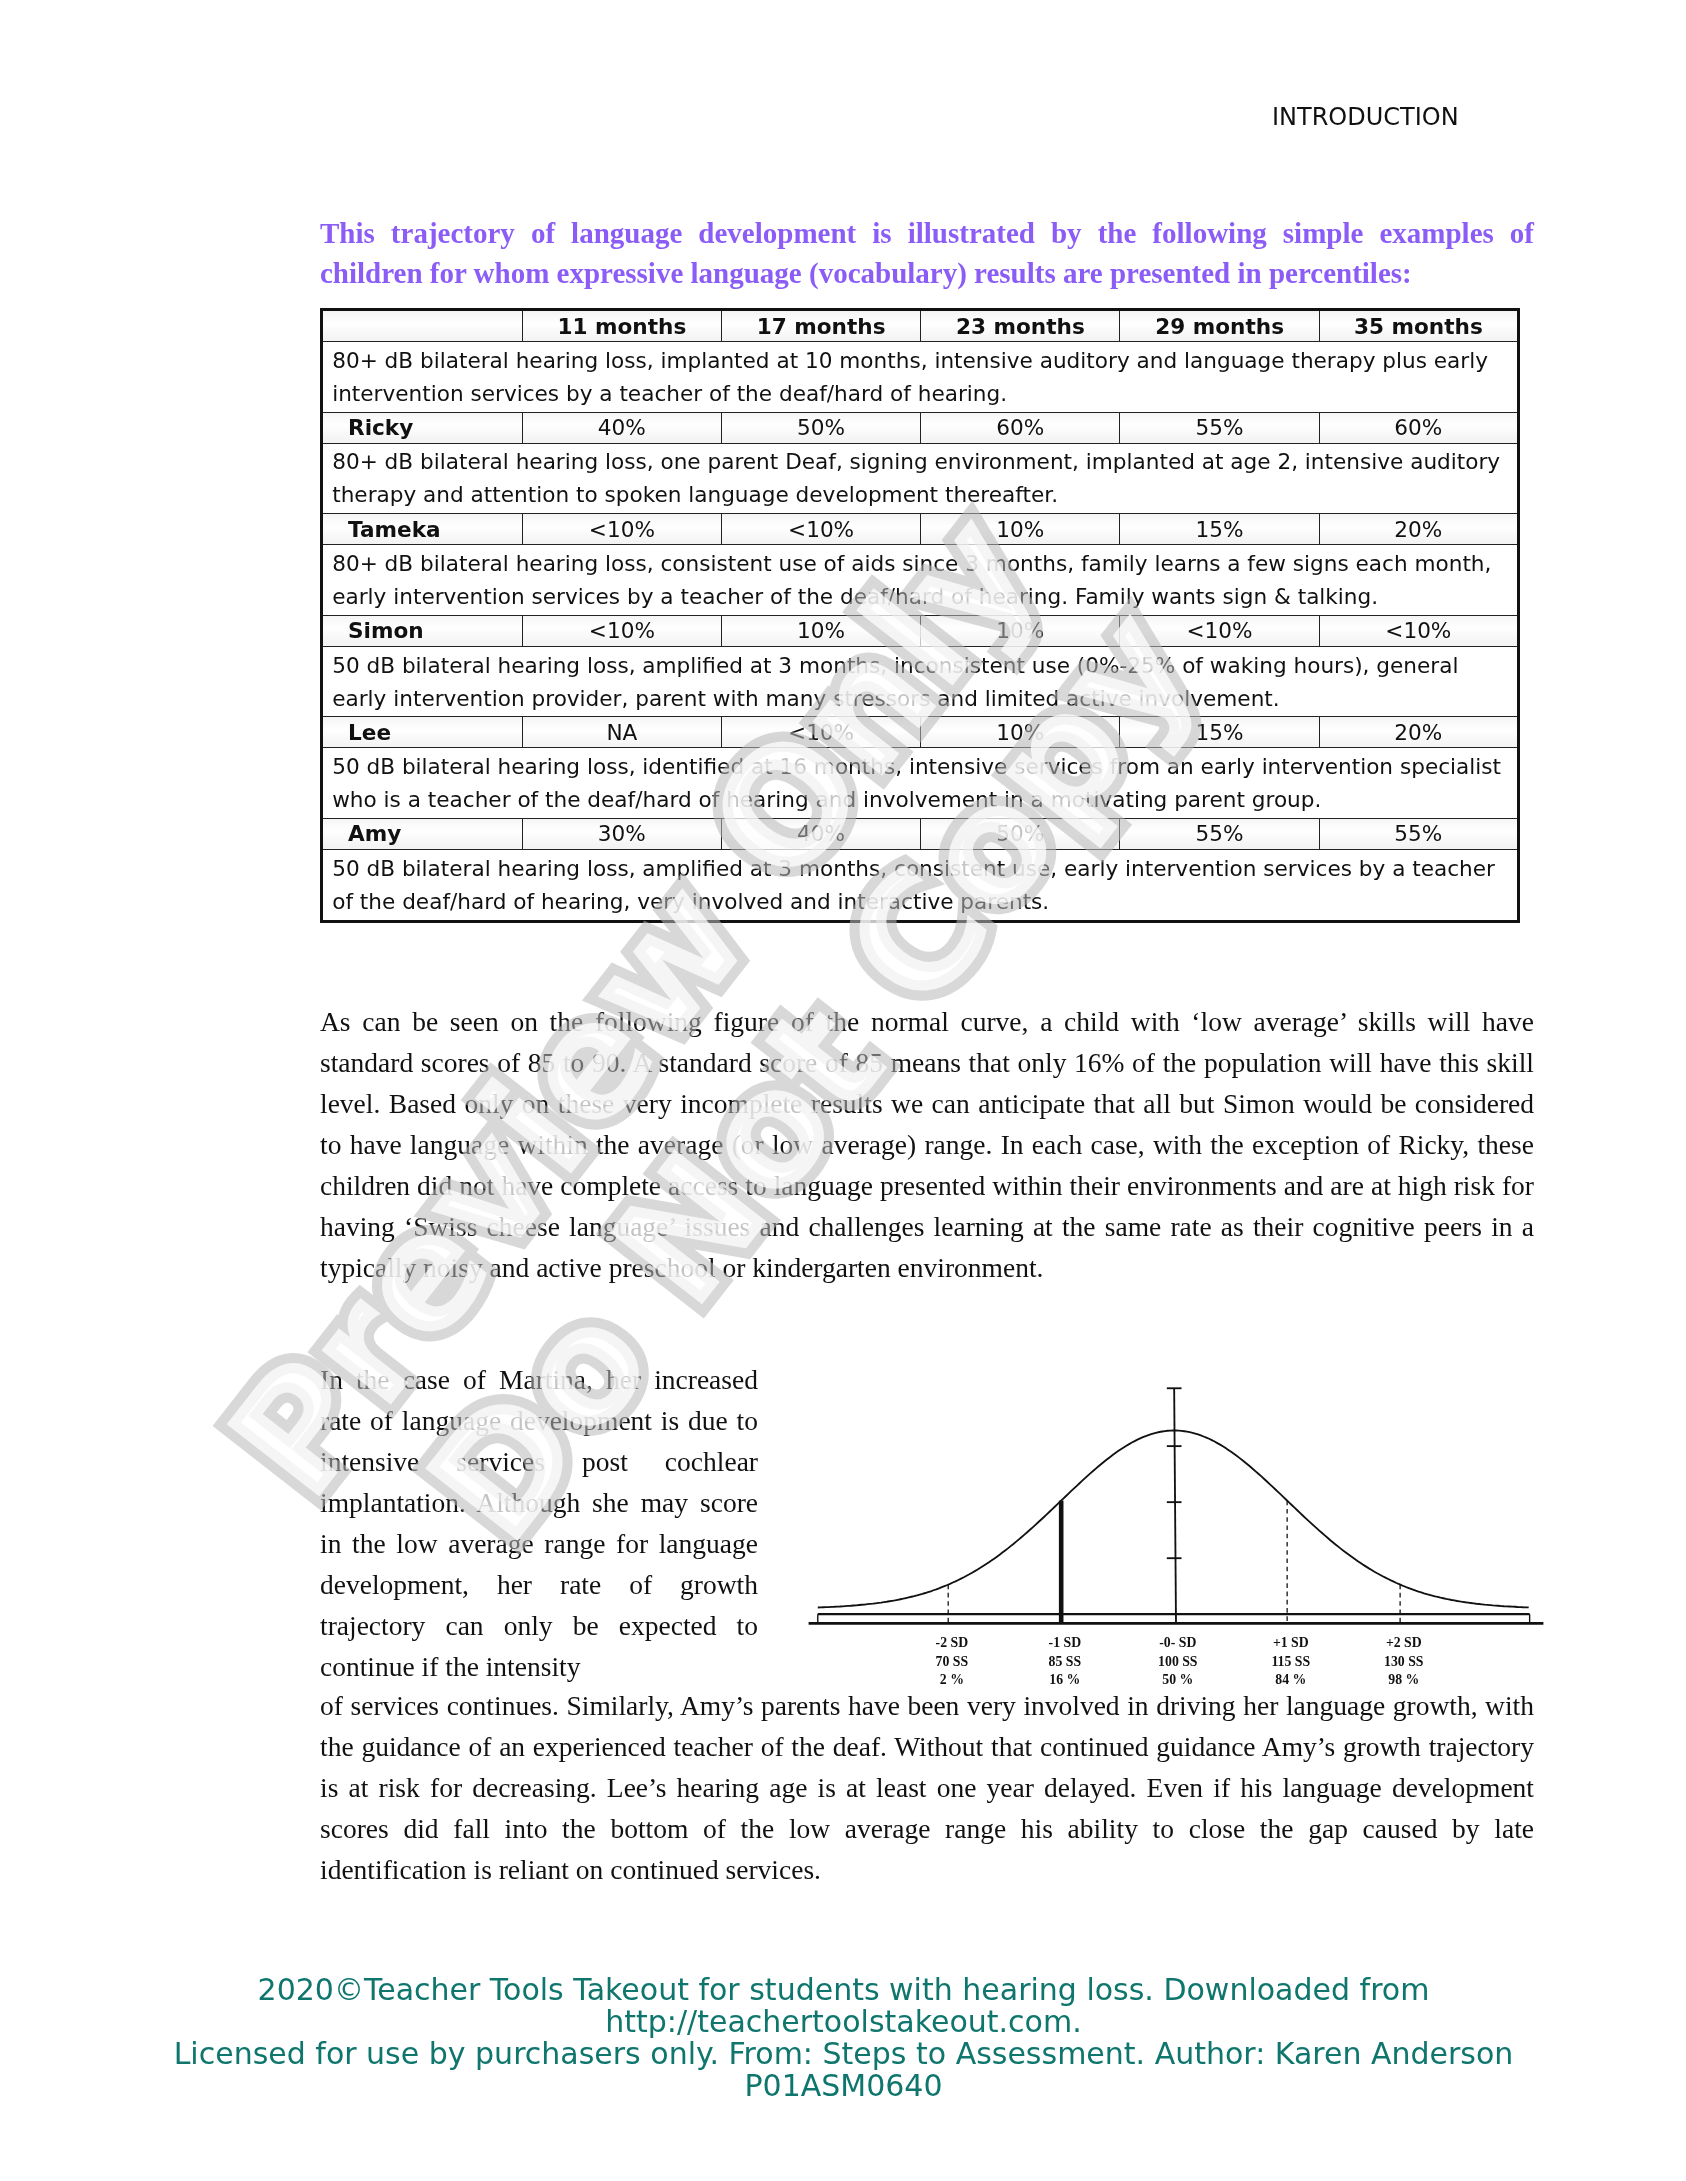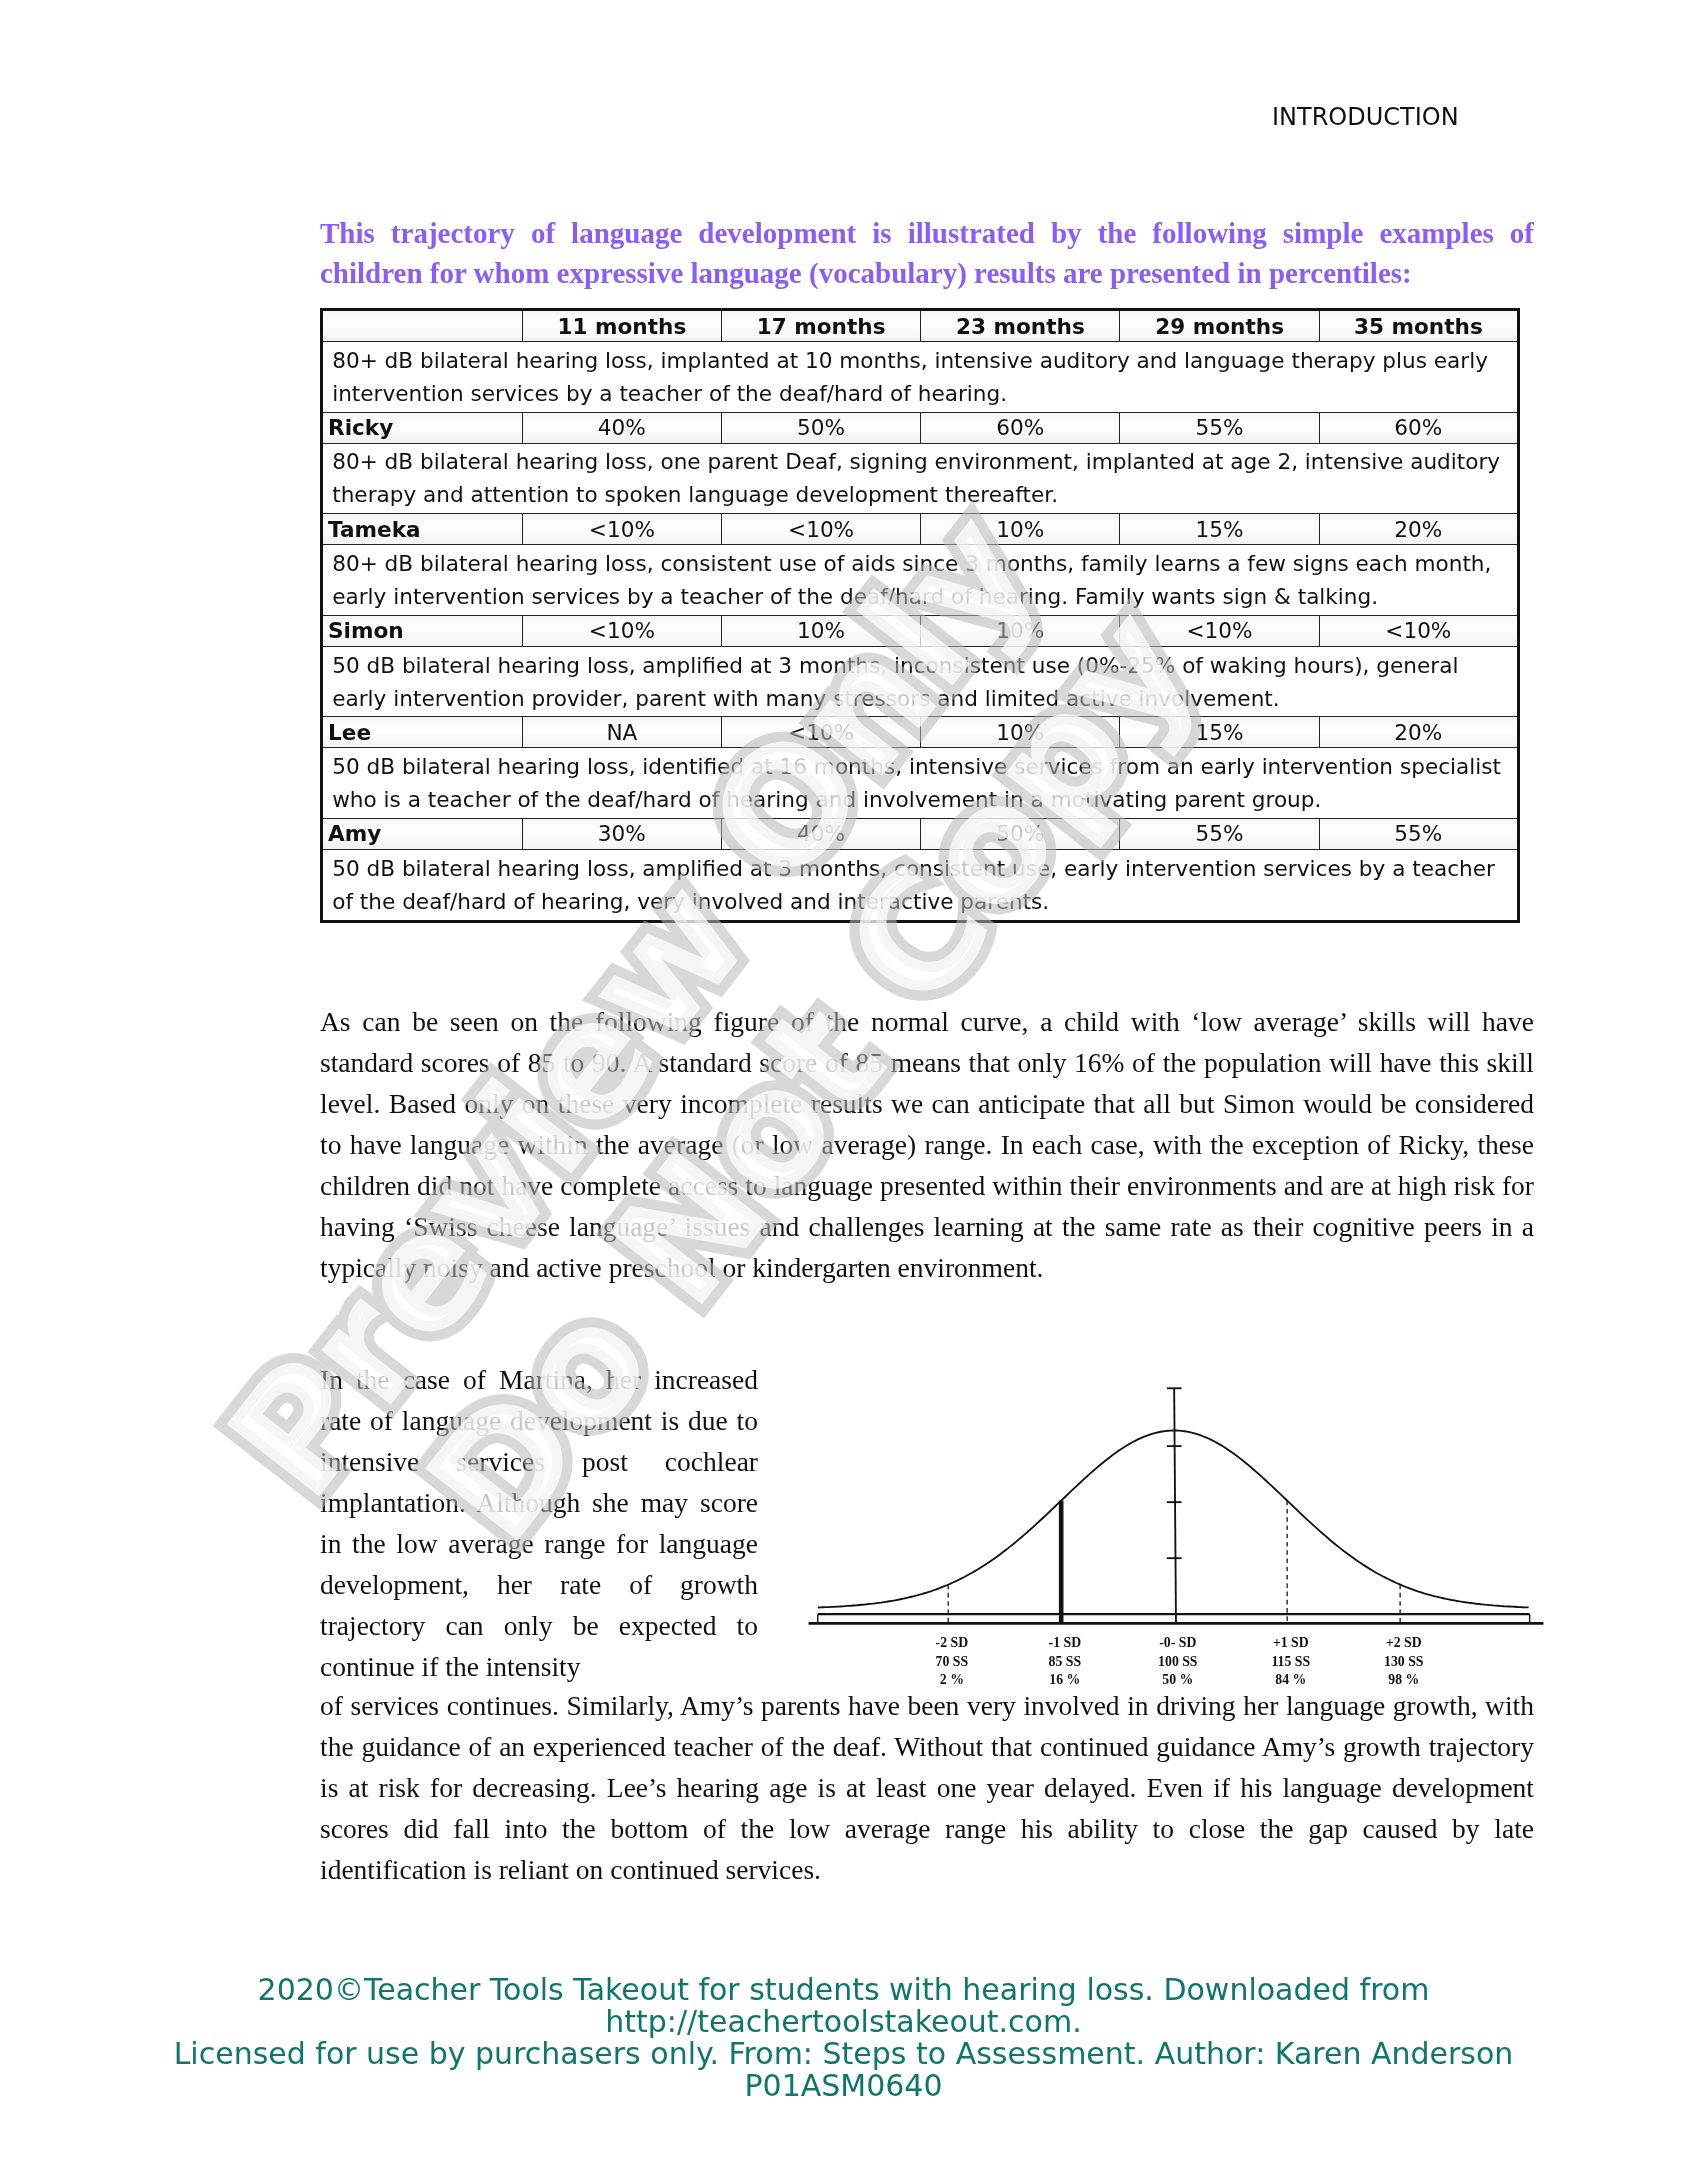--- a/index.html
+++ b/index.html
@@ -19,7 +19,7 @@
     border-collapse: collapse; border: 3.7px solid #111;
     font-family: "DejaVu Sans", sans-serif; font-size: 21.6px; color: #111; table-layout: fixed;
   }
-  table.cases td, table.cases th { border: 1.8px solid #222; padding: 0 5px; height: 30px; }
+  table.cases td, table.cases th { border: 1.8px solid #222; padding: 0 25px; height: 30px; }
   table.cases th { font-weight: bold; text-align: center; }
   table.cases tr.head th, table.cases tr.score td { background: linear-gradient(#f4f4f4, #fff 40%, #f2f2f2); }
   table.cases td.name { font-weight: bold; text-align: left; }

